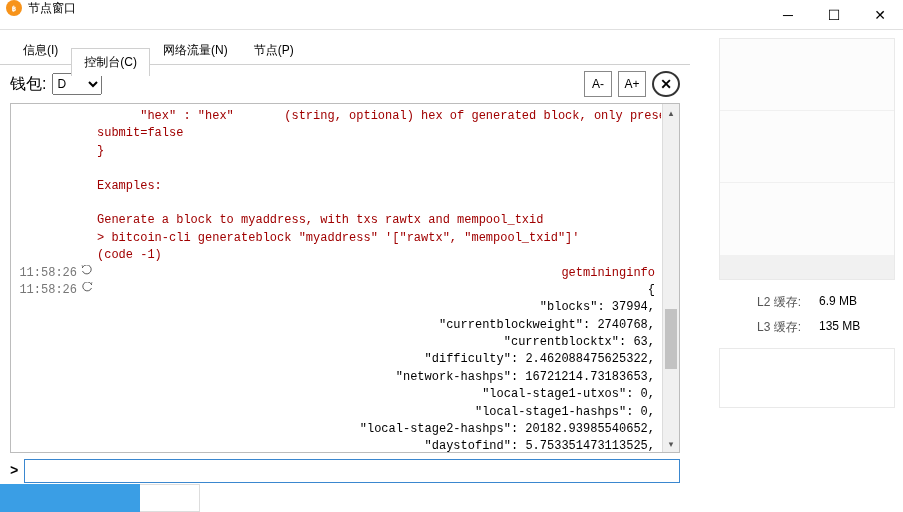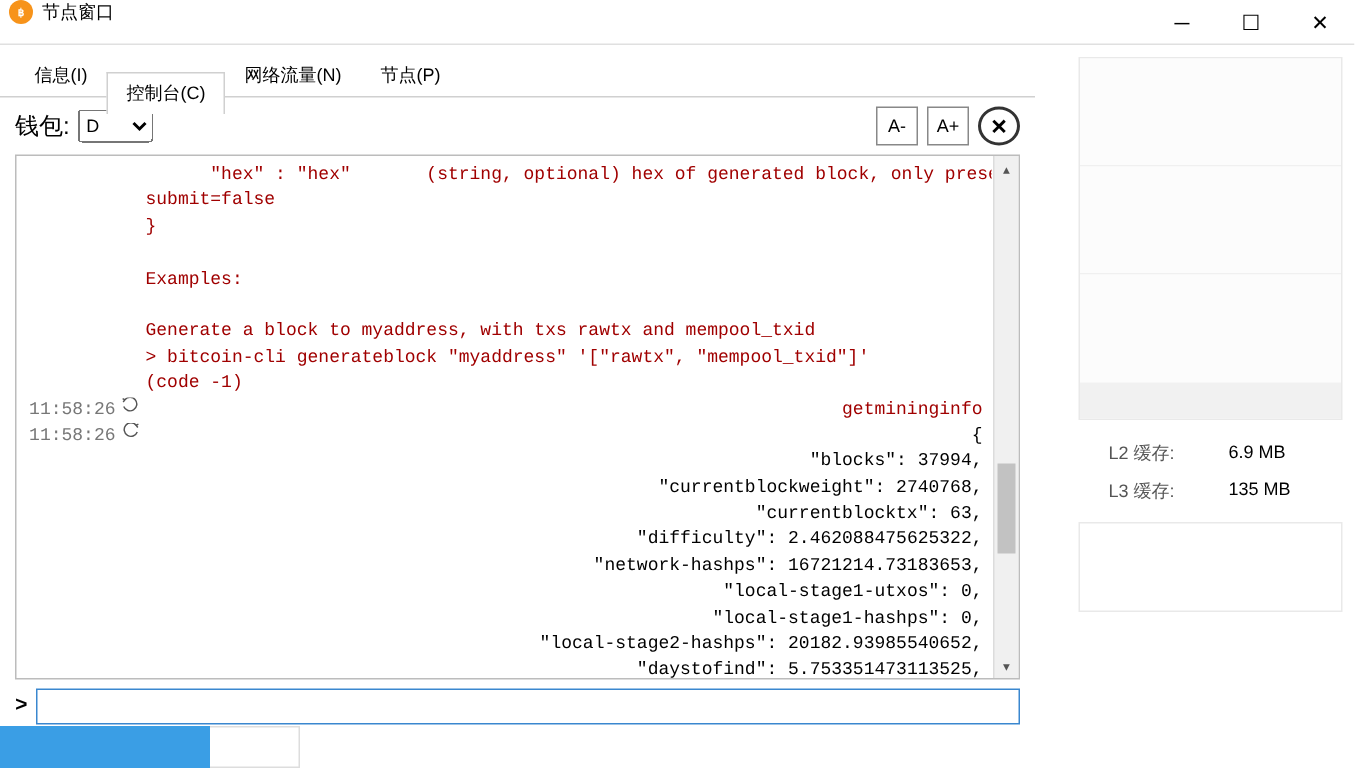--- a/index.html
+++ b/index.html
@@ -44,7 +44,7 @@
 .input-row .prompt { font-family: "Courier New", monospace; font-size: 14px; font-weight: bold; margin-right: 6px; }
 .input-row input { flex: 1; height: 24px; border: 1px solid #3a87cf; padding: 2px 4px; font-family: "Courier New", monospace; font-size: 12px; outline: none; }
 
-.side-panel { position: absolute; right: 0; top: 30px; width: 184px; }
+.side-panel { position: absolute; right: 0; top: 30px; width: 184px; text-align: center; }
 .side-box { border: 1px solid #e9e9e9; margin: 8px 8px 0 0; padding: 0; }
 .side-stripe { height: 72px; background: #fcfcfc; border-bottom: 1px solid #f0f0f0; }
 .side-gray { height: 24px; background: #f1f1f1; }

